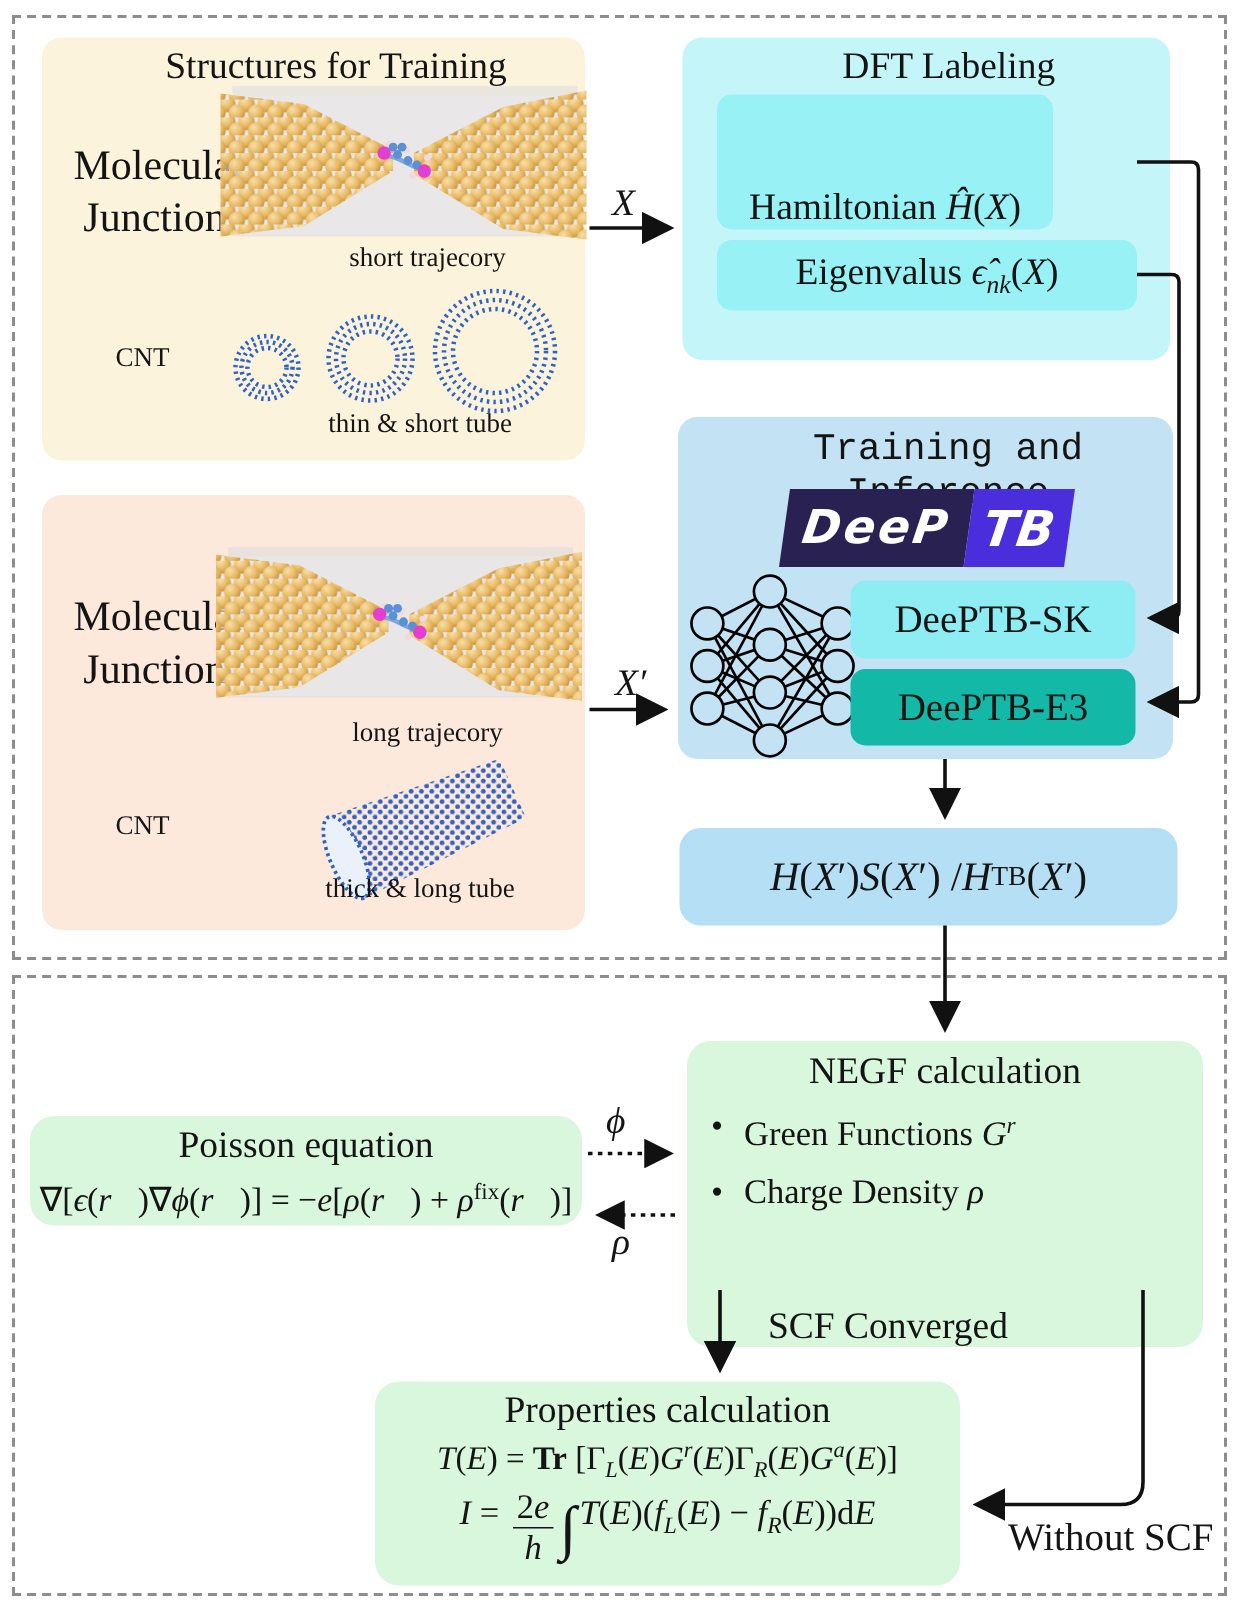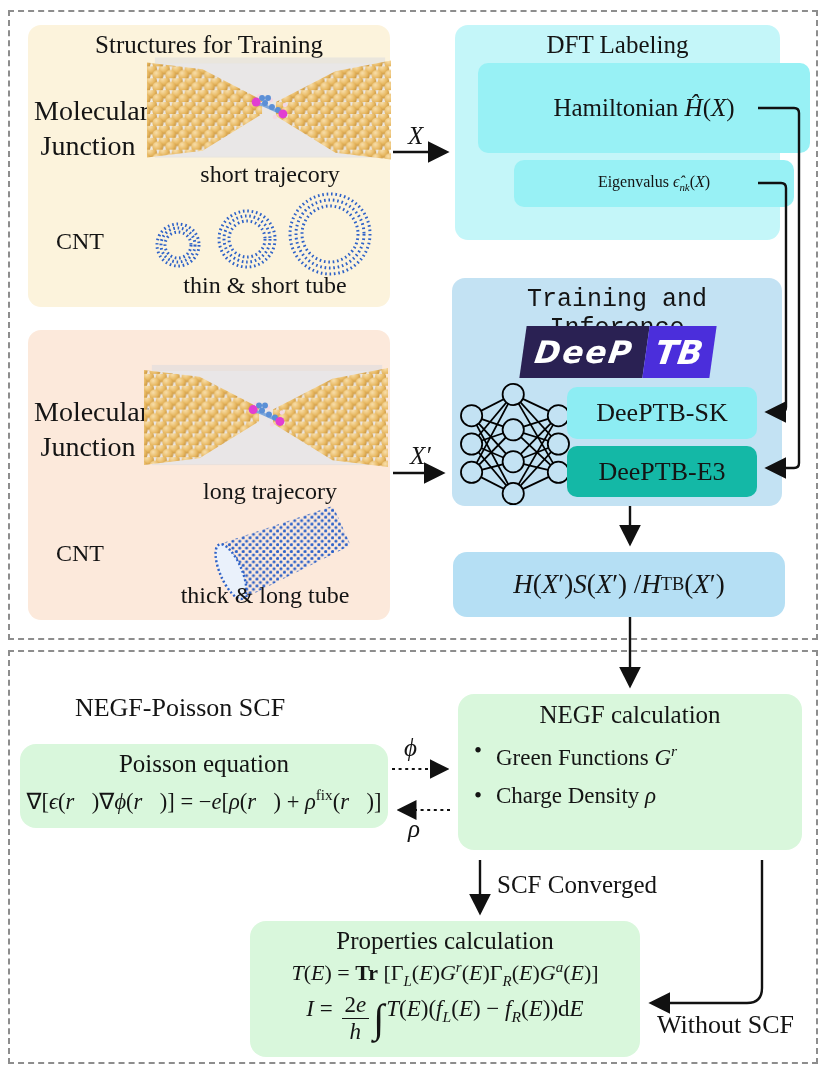--- a/index.html
+++ b/index.html
@@ -5,7 +5,7 @@
   html,body{margin:0;padding:0;background:#fff;}
   #canvas{position:relative;width:827px;height:1073px;background:#fff;
           font-family:"Liberation Serif", serif;color:#141414;overflow:hidden;}
-  .abs{position:absolute;}
+  .abs{position:absolute;padding-left:15px;}
   .dashed-rect{position:absolute;border:2px dashed #8d8d8d;}
   .box{position:absolute;border-radius:13px;}
   .ctr{text-align:center;}

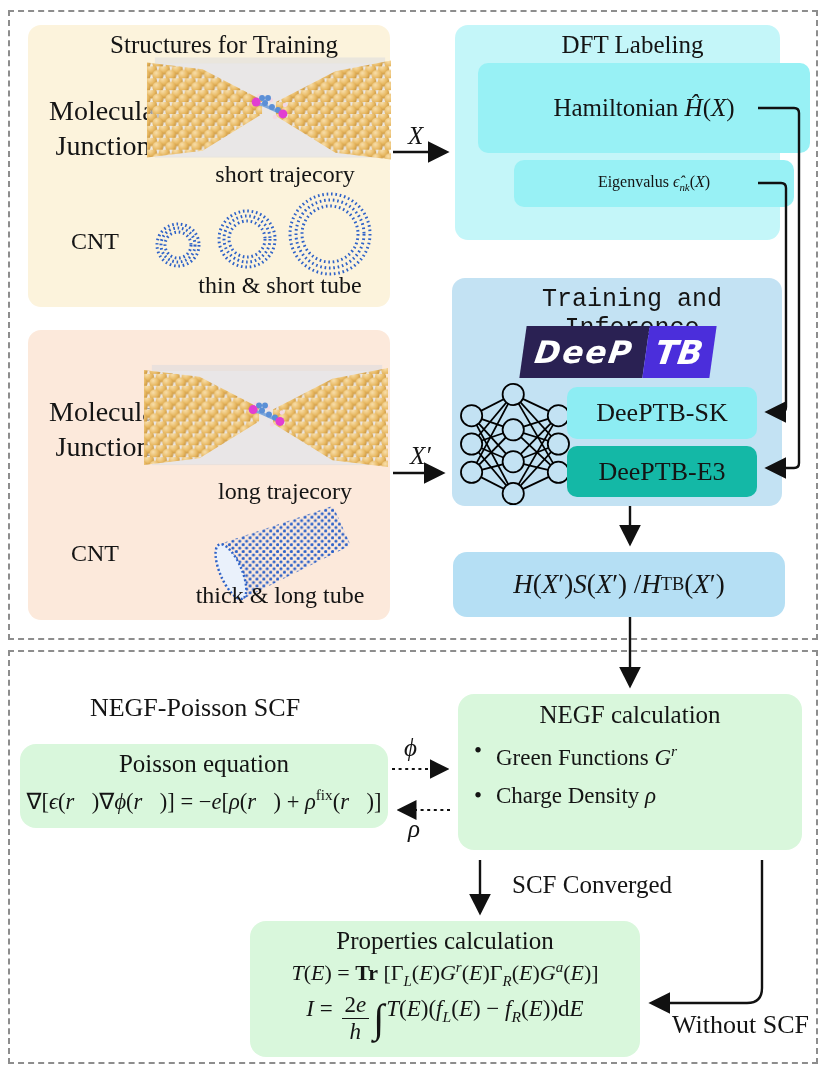--- a/index.html
+++ b/index.html
@@ -23,8 +23,8 @@
   .b-training{left:28px;top:25px;width:362px;height:282px;background:#FCF3DC;}
   .b-predict{left:28px;top:330px;width:362px;height:290px;background:#FCE9DB;}
   .b-dft{left:455px;top:25px;width:325px;height:215px;background:#C4F6F9;}
-  .b-dft-in1{left:478px;top:63px;width:332px;height:90px;background:#98F1F5;border-radius:10px;
-             display:flex;flex-direction:column;justify-content:center;}
+  .b-dft-in1{left:478px;top:63px;width:224px;height:90px;background:#98F1F5;border-radius:10px;
+             display:flex;flex-direction:column;justify-content:flex-end;}
   .b-dft-in2{left:478px;top:160px;width:280px;height:47px;background:#98F1F5;border-radius:10px;
              display:flex;align-items:center;justify-content:center;}
   .b-train-inf{left:452px;top:278px;width:330px;height:228px;background:#C3E2F3;}

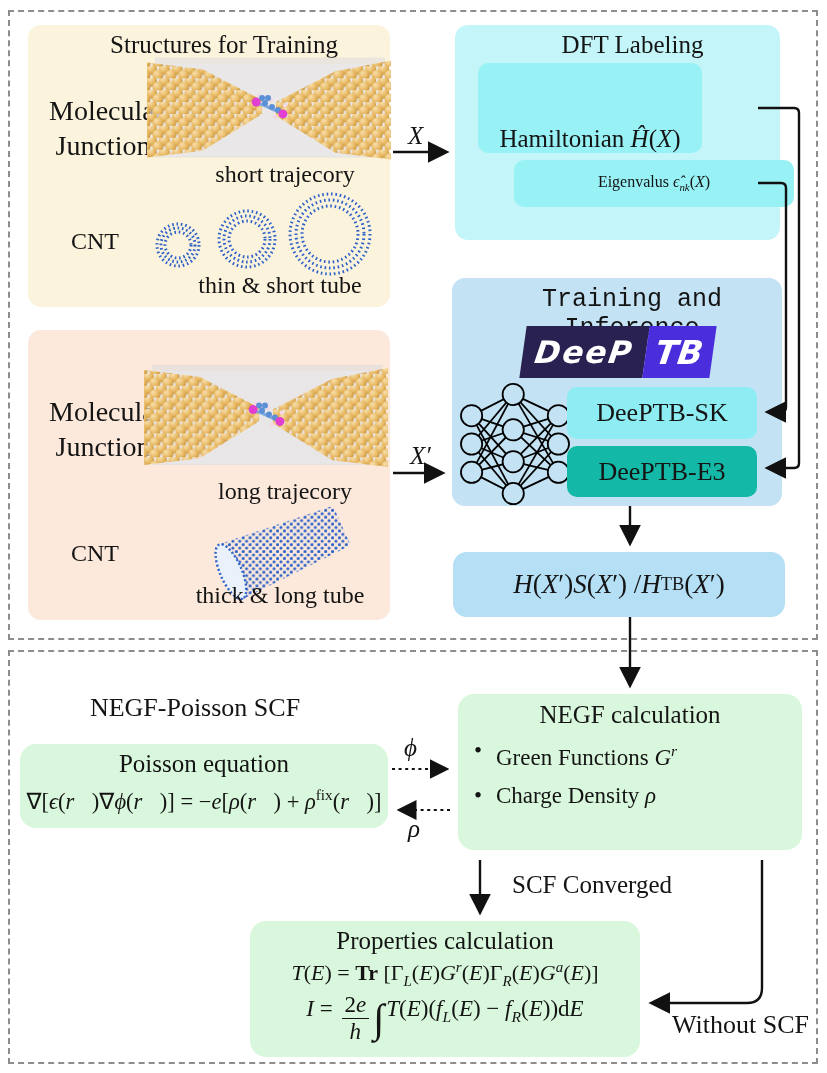--- a/index.html
+++ b/index.html
@@ -10,7 +10,7 @@
   .box{position:absolute;border-radius:13px;}
   .ctr{text-align:center;}
   .title{font-size:25px;}
-  .sm{font-size:24px;}
+  .sm{font-size:18px;}
   .lbl{font-size:28px;line-height:1.25;}
   .math{font-family:"Liberation Serif",serif;}
   .math i{font-style:italic;}

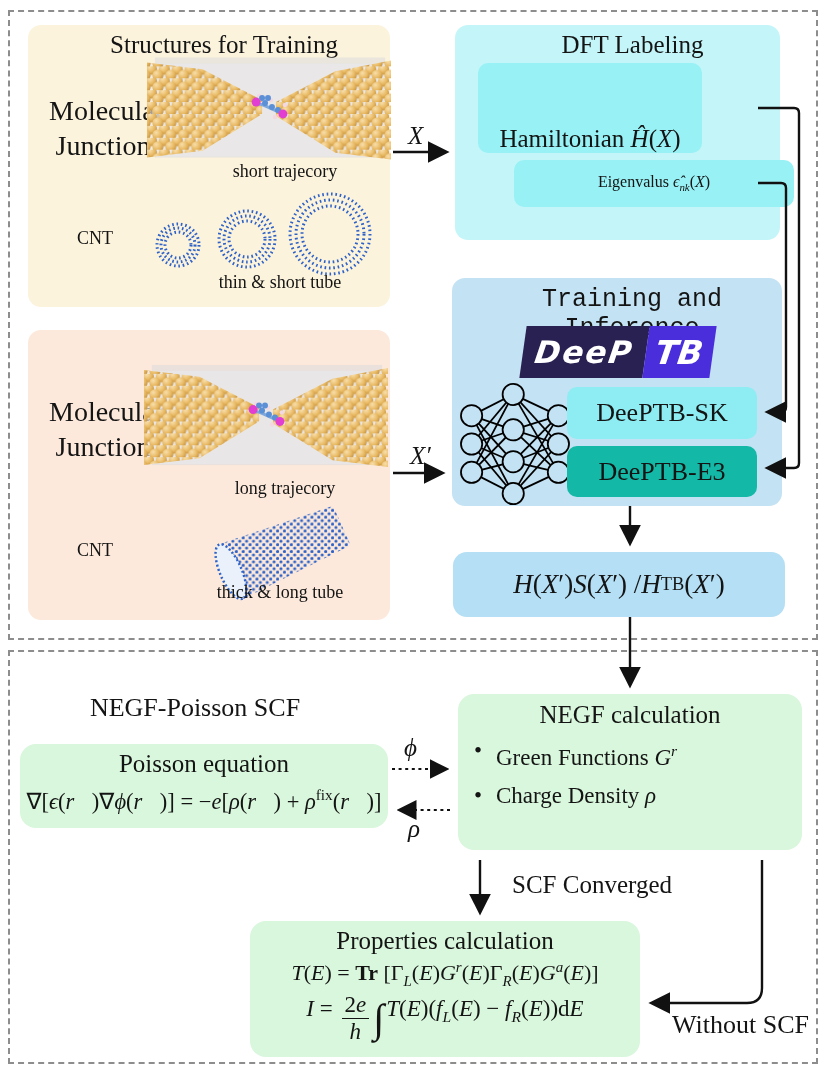--- a/index.html
+++ b/index.html
@@ -163,7 +163,7 @@
   <div class="box b-dft-in1 ctr math" style="font-size:25px;">
     <div>Hamiltonian <i>Ĥ</i>(<i>X</i>)</div>
   </div>
-  <div class="box b-dft-in2 ctr math" style="font-size:16px;margin-left:36px;">
+  <div class="box b-dft-in2 ctr math" style="font-size:25px;">
     <div>Eigenvalus <i>ϵ̂</i><sub><i>nk</i></sub>(<i>X</i>)</div>
   </div>
 

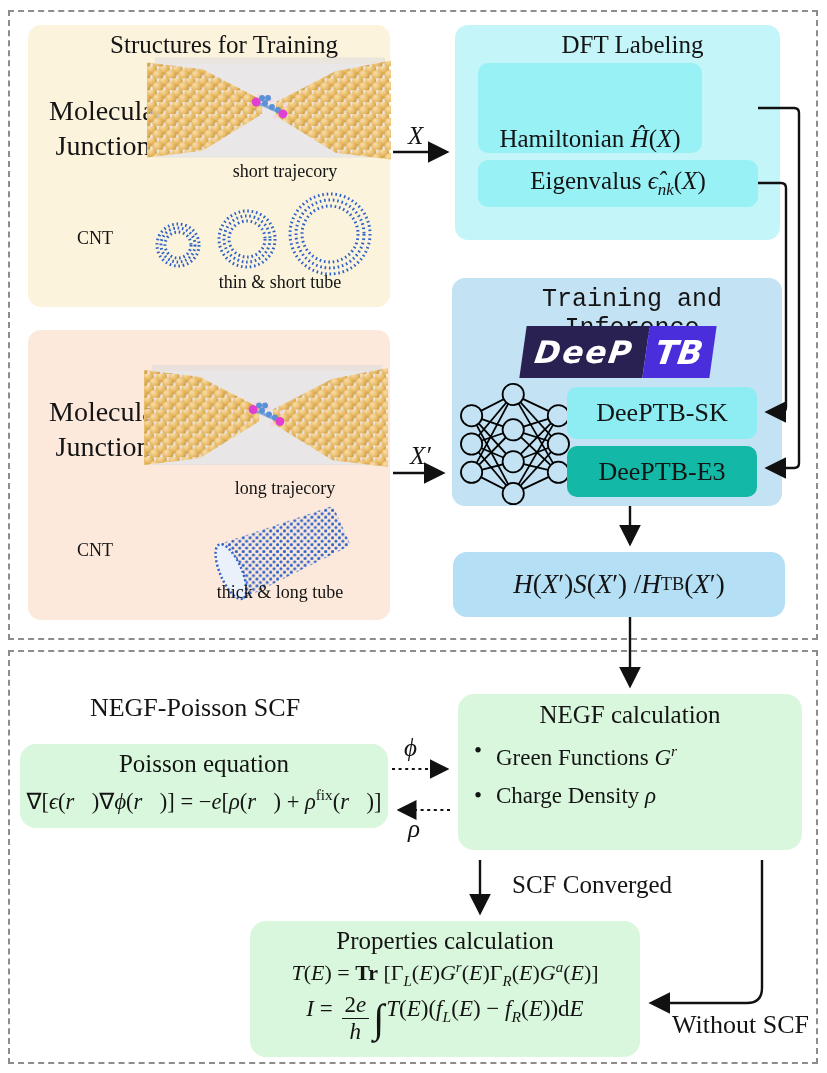--- a/index.html
+++ b/index.html
@@ -218,7 +218,6 @@
 
   <div class="box b-hout math"><i>H</i>(<i>X</i>′) <i>S</i>(<i>X</i>′) / <i>H</i><sub>TB</sub>(<i>X</i>′)</div>
 
-  <div class="abs ctr" style="left:40px;top:693px;width:280px;font-size:26px;">NEGF-Poisson SCF</div>
 
   <div class="box b-poisson">
     <div class="ctr title" style="margin-top:6px;">Poisson equation</div>

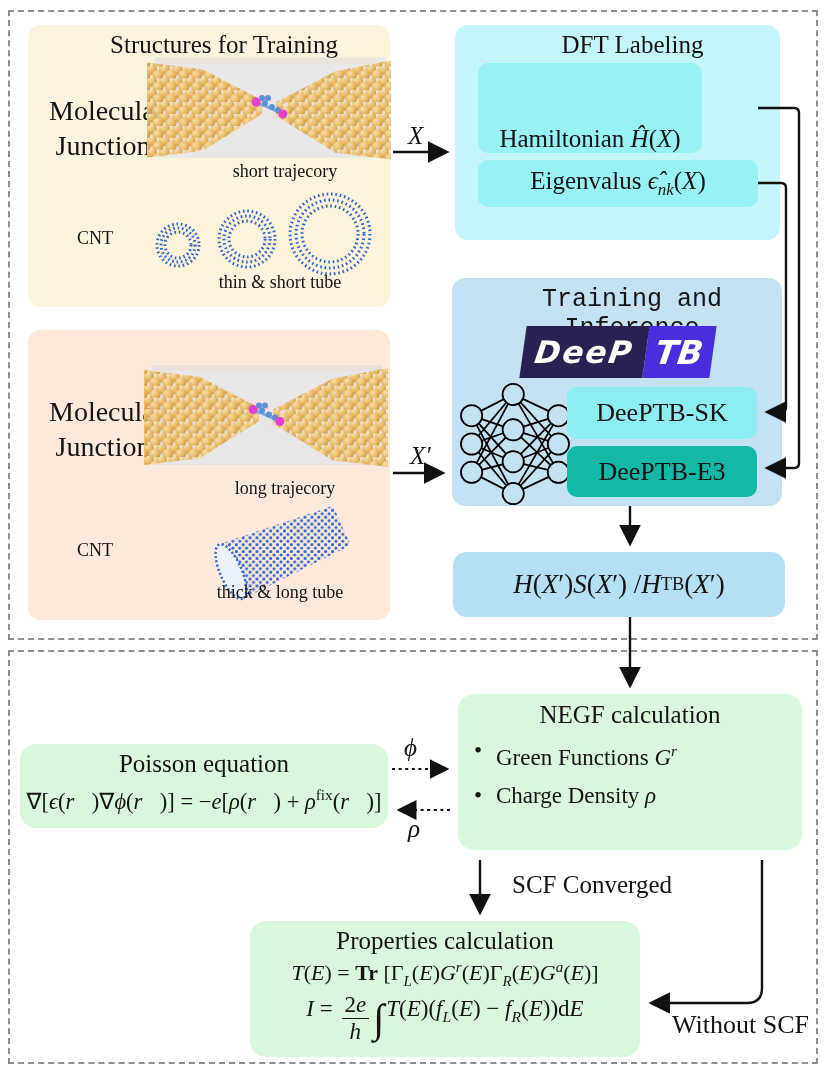--- a/index.html
+++ b/index.html
@@ -34,7 +34,7 @@
          display:flex;align-items:center;justify-content:center;font-size:26px;}
   .b-hout{left:453px;top:552px;width:332px;height:65px;background:#B5DFF4;border-radius:14px;
           display:flex;align-items:center;justify-content:center;font-size:27px;}
-  .b-negf{left:458px;top:694px;width:344px;height:156px;background:#D9F7DC;border-radius:16px;}
+  .b-negf{left:458px;top:694px;width:344px;height:204px;background:#D9F7DC;border-radius:16px;}
   .b-poisson{left:20px;top:744px;width:368px;height:84px;background:#D9F7DC;border-radius:16px;}
   .b-props{left:250px;top:921px;width:390px;height:136px;background:#D9F7DC;border-radius:16px;}
   .bullet-row{position:relative;padding-left:30px;font-size:23px;line-height:38px;white-space:nowrap;}

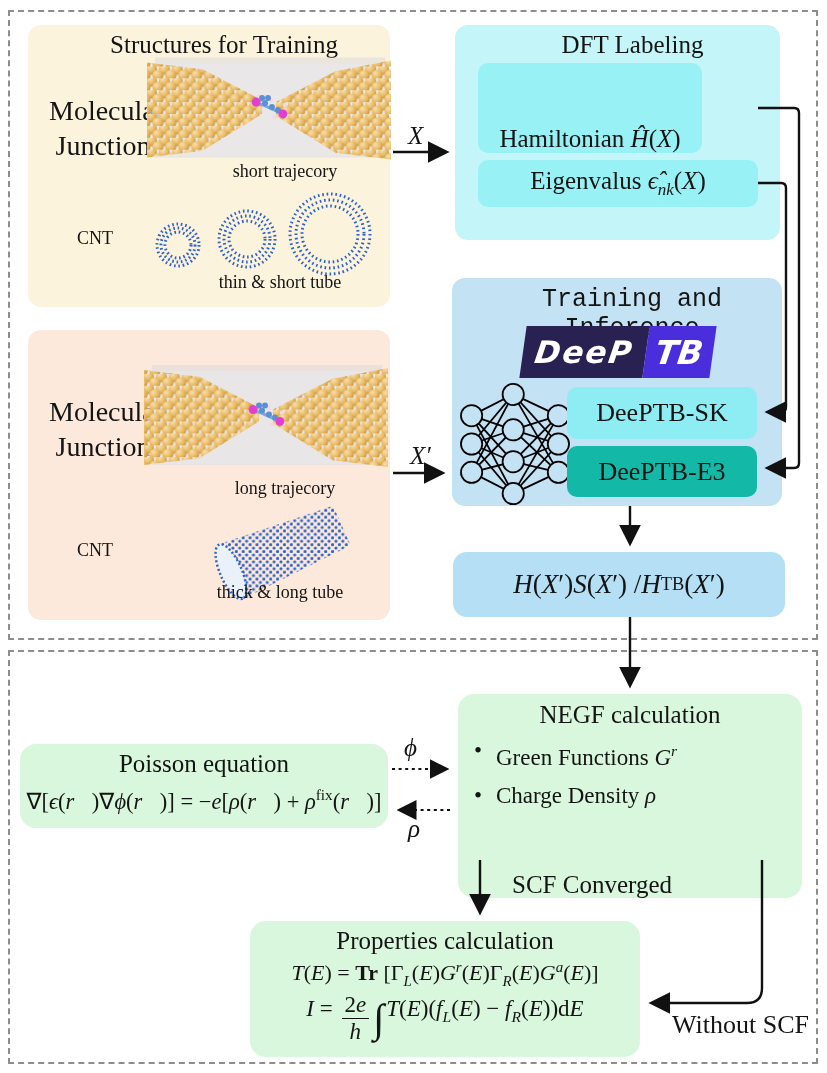--- a/index.html
+++ b/index.html
@@ -35,7 +35,7 @@
   .b-hout{left:453px;top:552px;width:332px;height:65px;background:#B5DFF4;border-radius:14px;
           display:flex;align-items:center;justify-content:center;font-size:27px;}
   .b-negf{left:458px;top:694px;width:344px;height:204px;background:#D9F7DC;border-radius:16px;}
-  .b-poisson{left:20px;top:744px;width:368px;height:84px;background:#D9F7DC;border-radius:16px;}
+  .b-poisson{left:20px;top:744px;width:368px;height:73px;background:#D9F7DC;border-radius:16px;}
   .b-props{left:250px;top:921px;width:390px;height:136px;background:#D9F7DC;border-radius:16px;}
   .bullet-row{position:relative;padding-left:30px;font-size:23px;line-height:38px;white-space:nowrap;}
   .bullet-row::before{content:"•";position:absolute;left:8px;}

